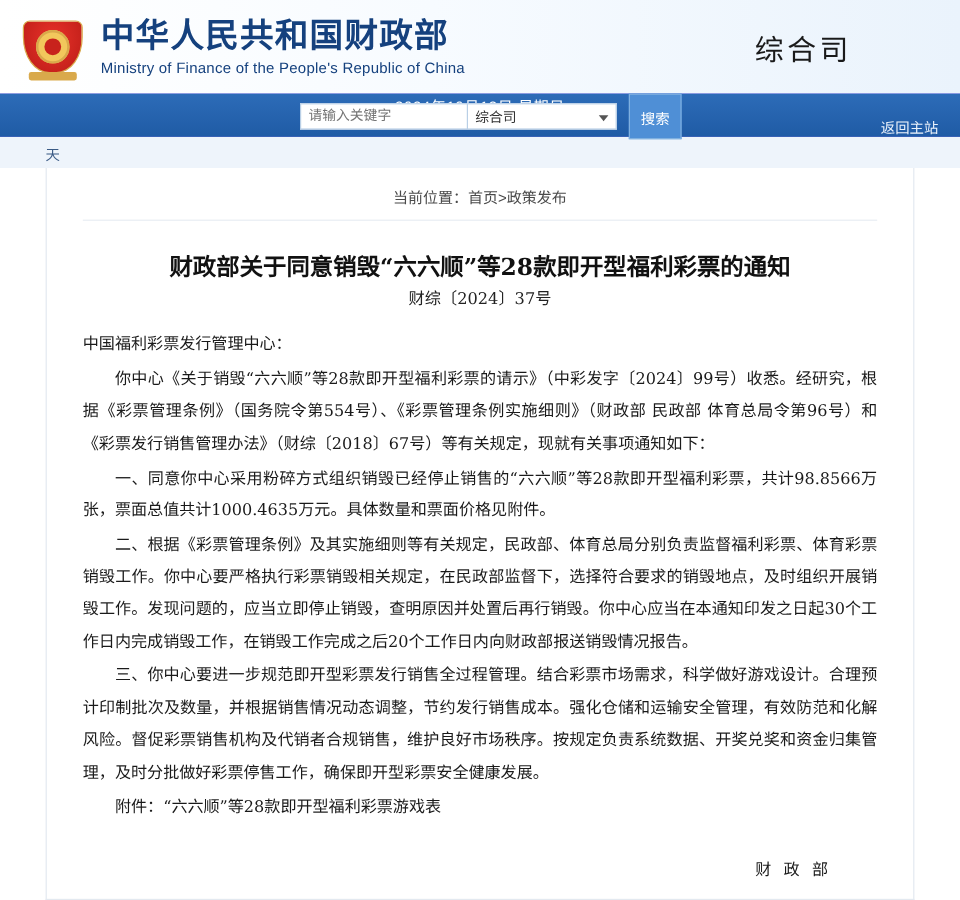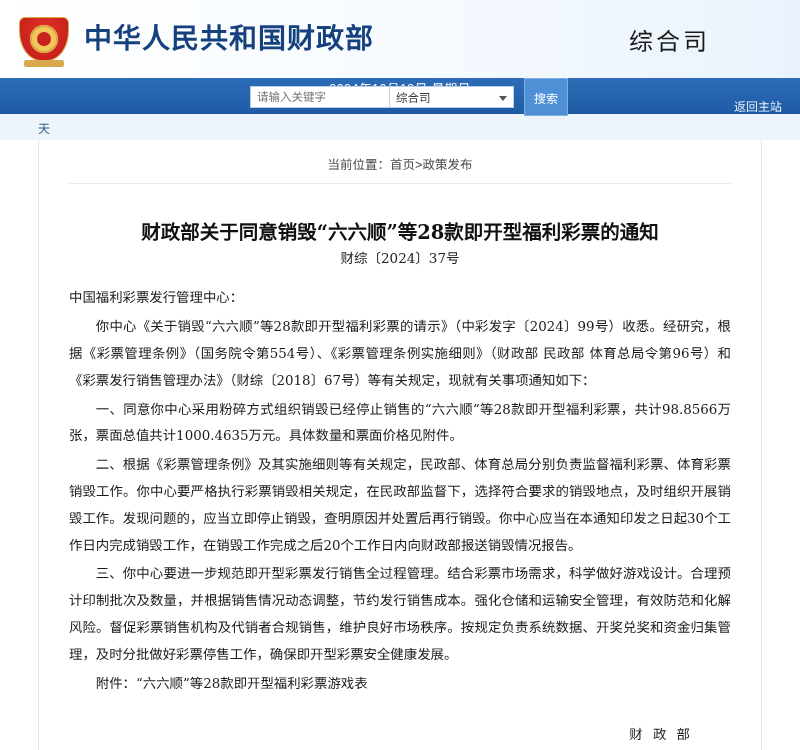--- a/index.html
+++ b/index.html
@@ -232,6 +232,7 @@
     </div>
     <div class="title-block">
       <div class="title-cn">中华人民共和国财政部</div>
+      <div class="title-en">Ministry of Finance of the People's Republic of China</div>
     </div>
     <div class="dept-name">综合司</div>
   </div>

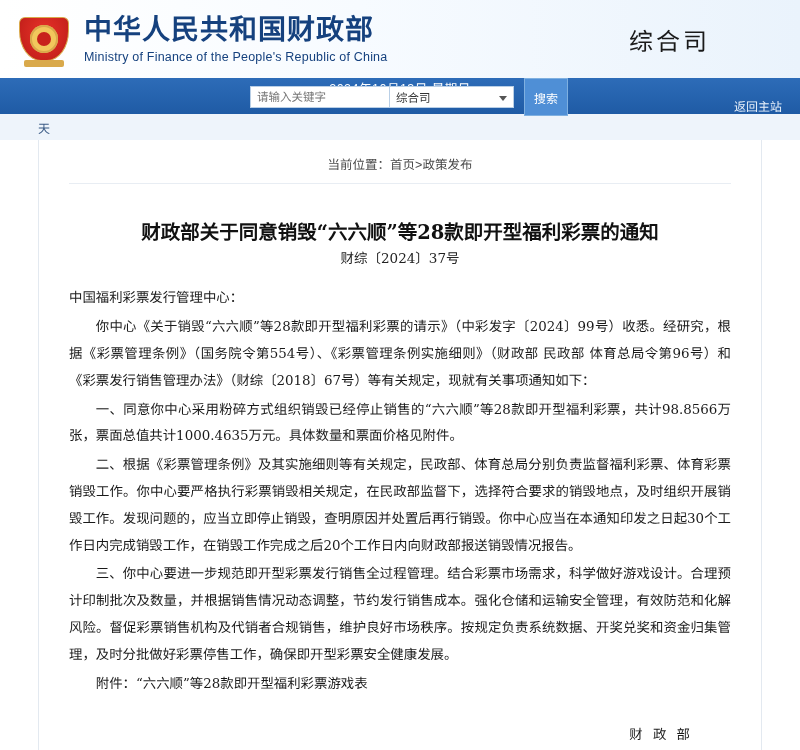--- a/index.html
+++ b/index.html
@@ -191,7 +191,7 @@
     color: #111111;
     text-align: center;
     line-height: 1.5;
-    margin: 34px 10px 0 10px;
+    margin: 24px 10px 0 10px;
   }
   .doc-number {
     text-align: center;

